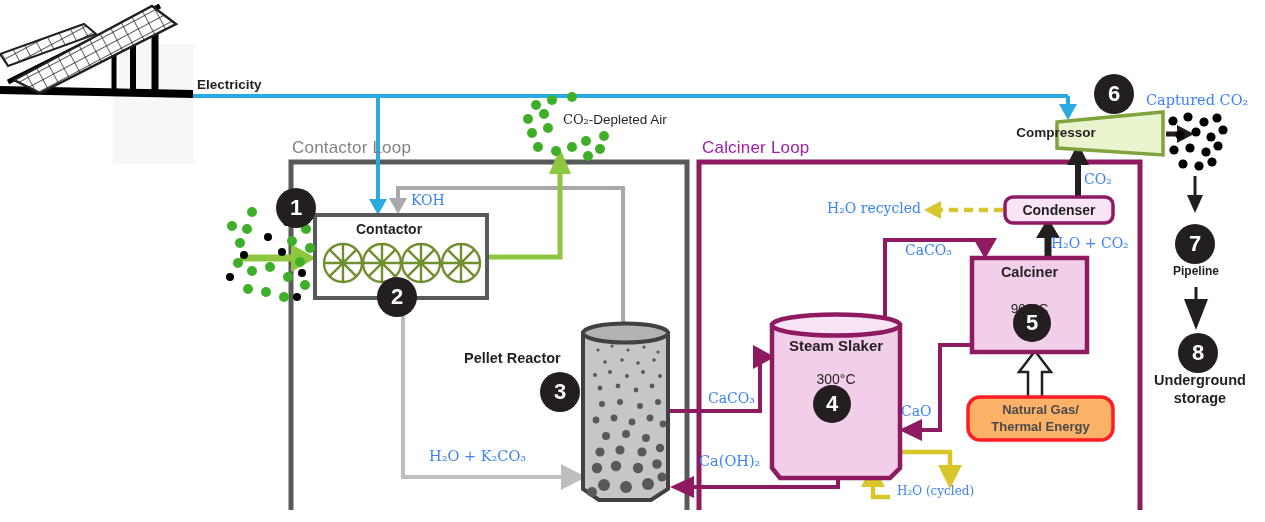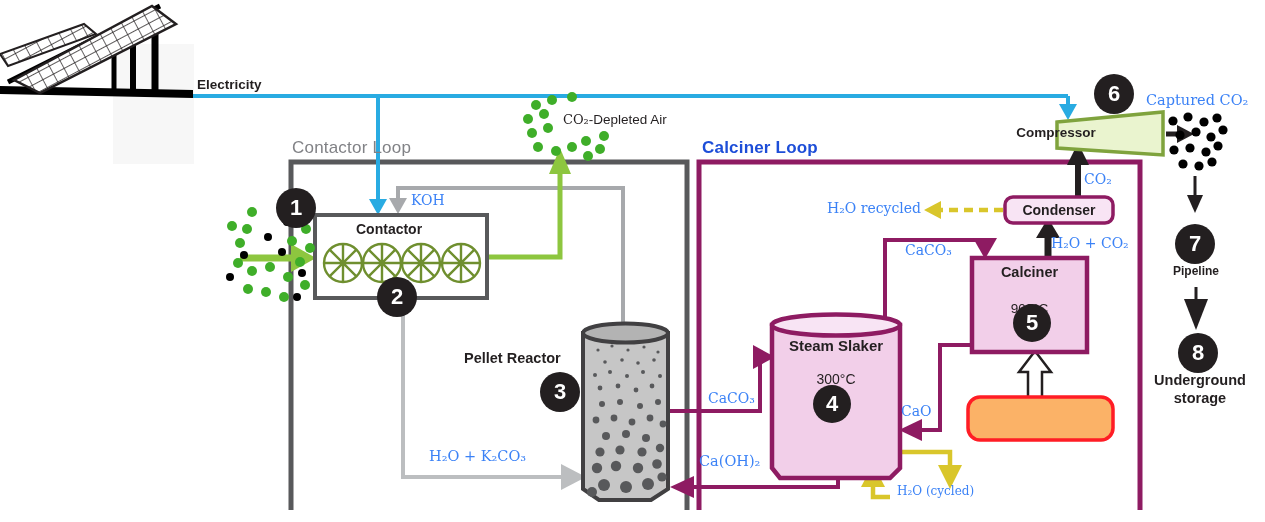--- a/index.html
+++ b/index.html
@@ -280,7 +280,7 @@
 
   <div class="lbl sans loop-label" style="left:292px;top:138px;color:#818286;">Contactor Loop</div>
 
-  <div class="lbl sans loop-label" style="left:702px;top:138px;color:#1d4ed8;font-weight:bold;">Calciner Loop</div>
+  <div class="lbl sans loop-label" style="left:702px;top:138px;color:#a21caf;">Calciner Loop</div>
 
 
   <div class="lbl" style="left:563px;top:112px;font-size:13.5px;">

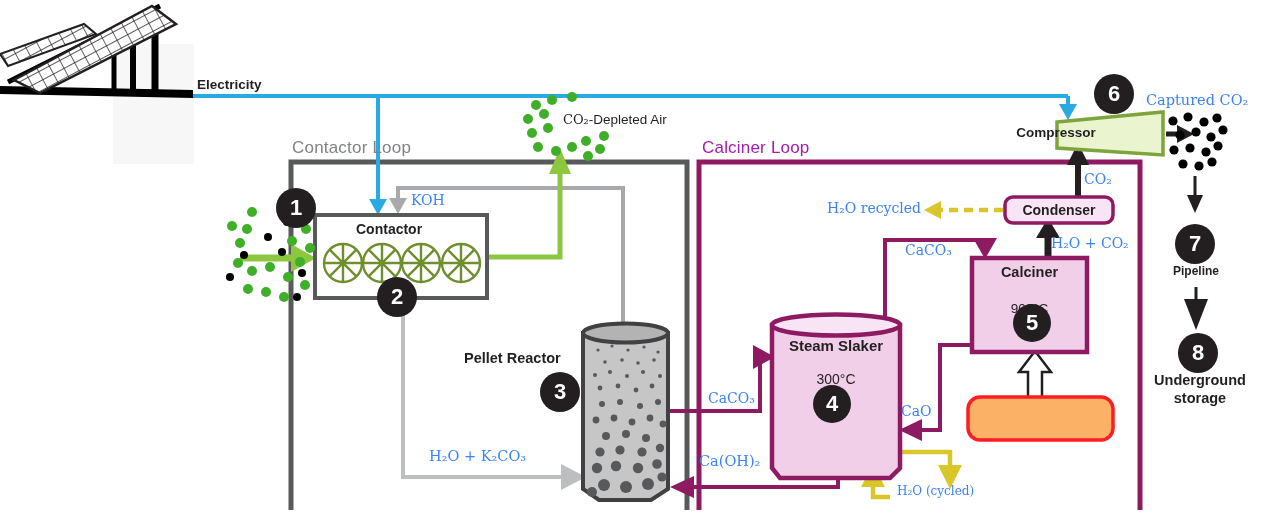--- a/index.html
+++ b/index.html
@@ -327,6 +327,10 @@
 
   <div class="lbl serif chem" style="left:1146px;top:92px;font-size:14.5px;">Captured CO₂</div>
 
+  <div class="lbl center" style="left:968px;top:401px;width:145px;color:#4A4A4C;font-size:13px;font-weight:bold;line-height:17px;">
+    <div>Natural Gas/</div>
+    <div>Thermal Energy</div>
+  </div>
 
   <div class="lbl sans bold center" style="left:1160px;top:265px;width:72px;font-size:12px;">Pipeline</div>
 

